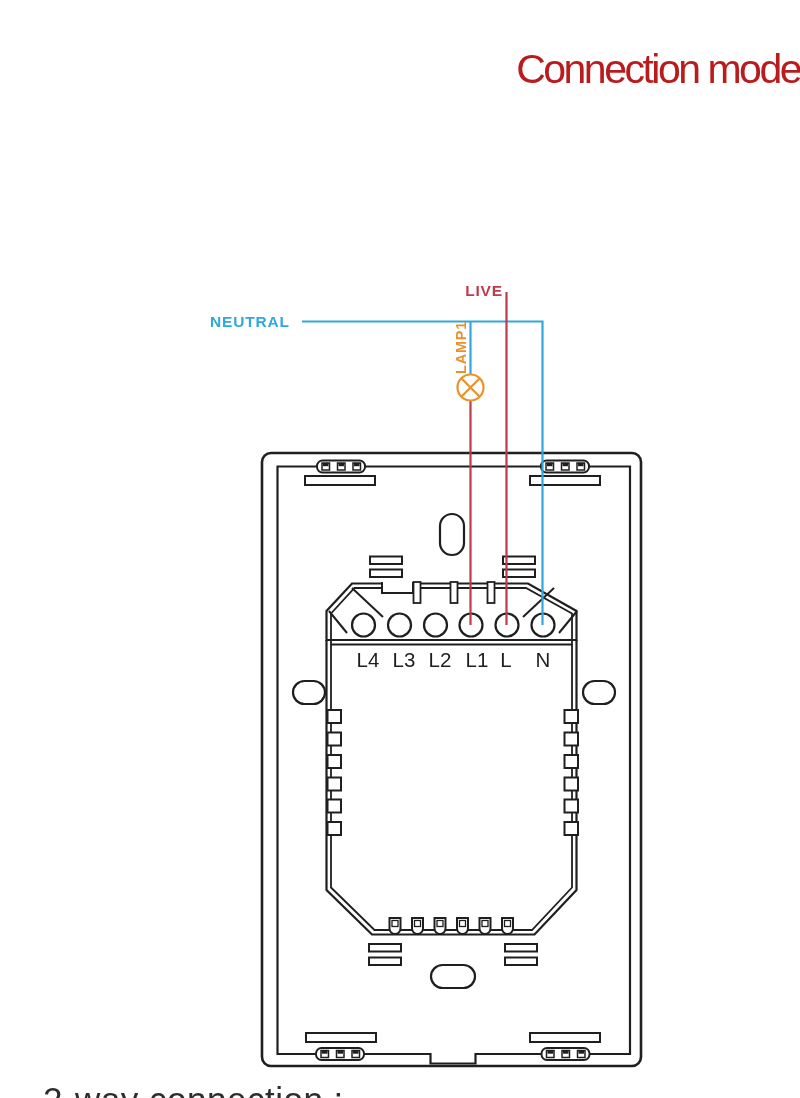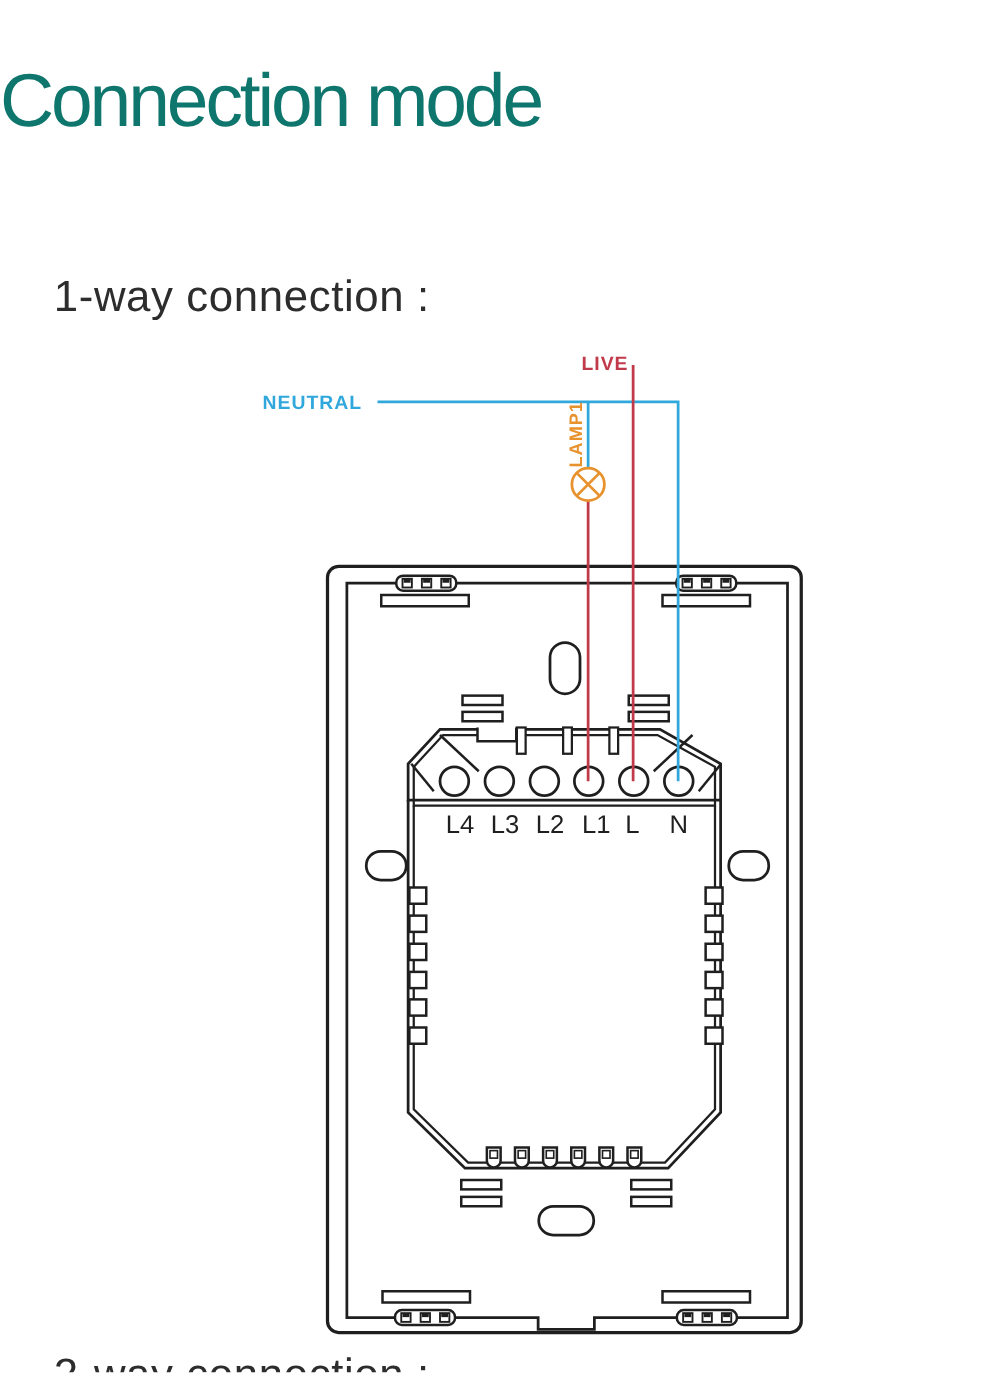--- a/index.html
+++ b/index.html
@@ -14,11 +14,11 @@
     position:absolute;
     top:46px;left:0;right:0;
     margin:0;
-    text-align:left;
-    font-size:60px;
+    text-align:right;
+    font-size:41px;
     font-weight:400;
     letter-spacing:-2.5px;
-    color:#0f766e;
+    color:#b91c1c;
     font-family:"Liberation Sans", sans-serif;
   }
   .section-label{

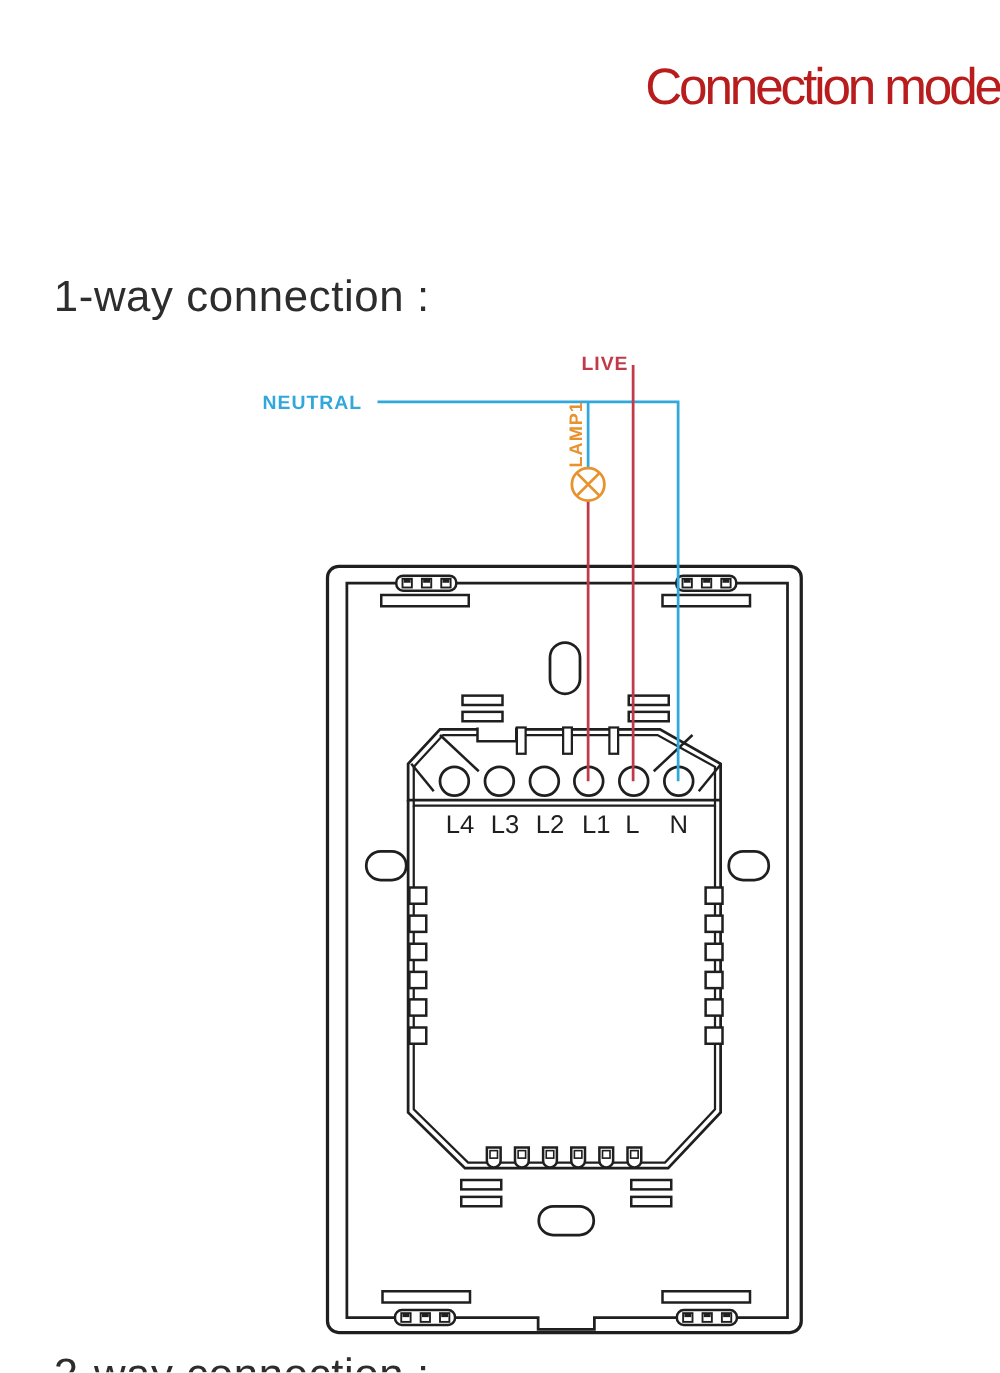--- a/index.html
+++ b/index.html
@@ -48,7 +48,6 @@
 
   <h1 class="page-title">Connection mode</h1>
 
-  <div class="section-label one">1-way connection :</div>
 
   <svg class="diagram-svg" viewBox="0 0 800 1098" xmlns="http://www.w3.org/2000/svg">
 

